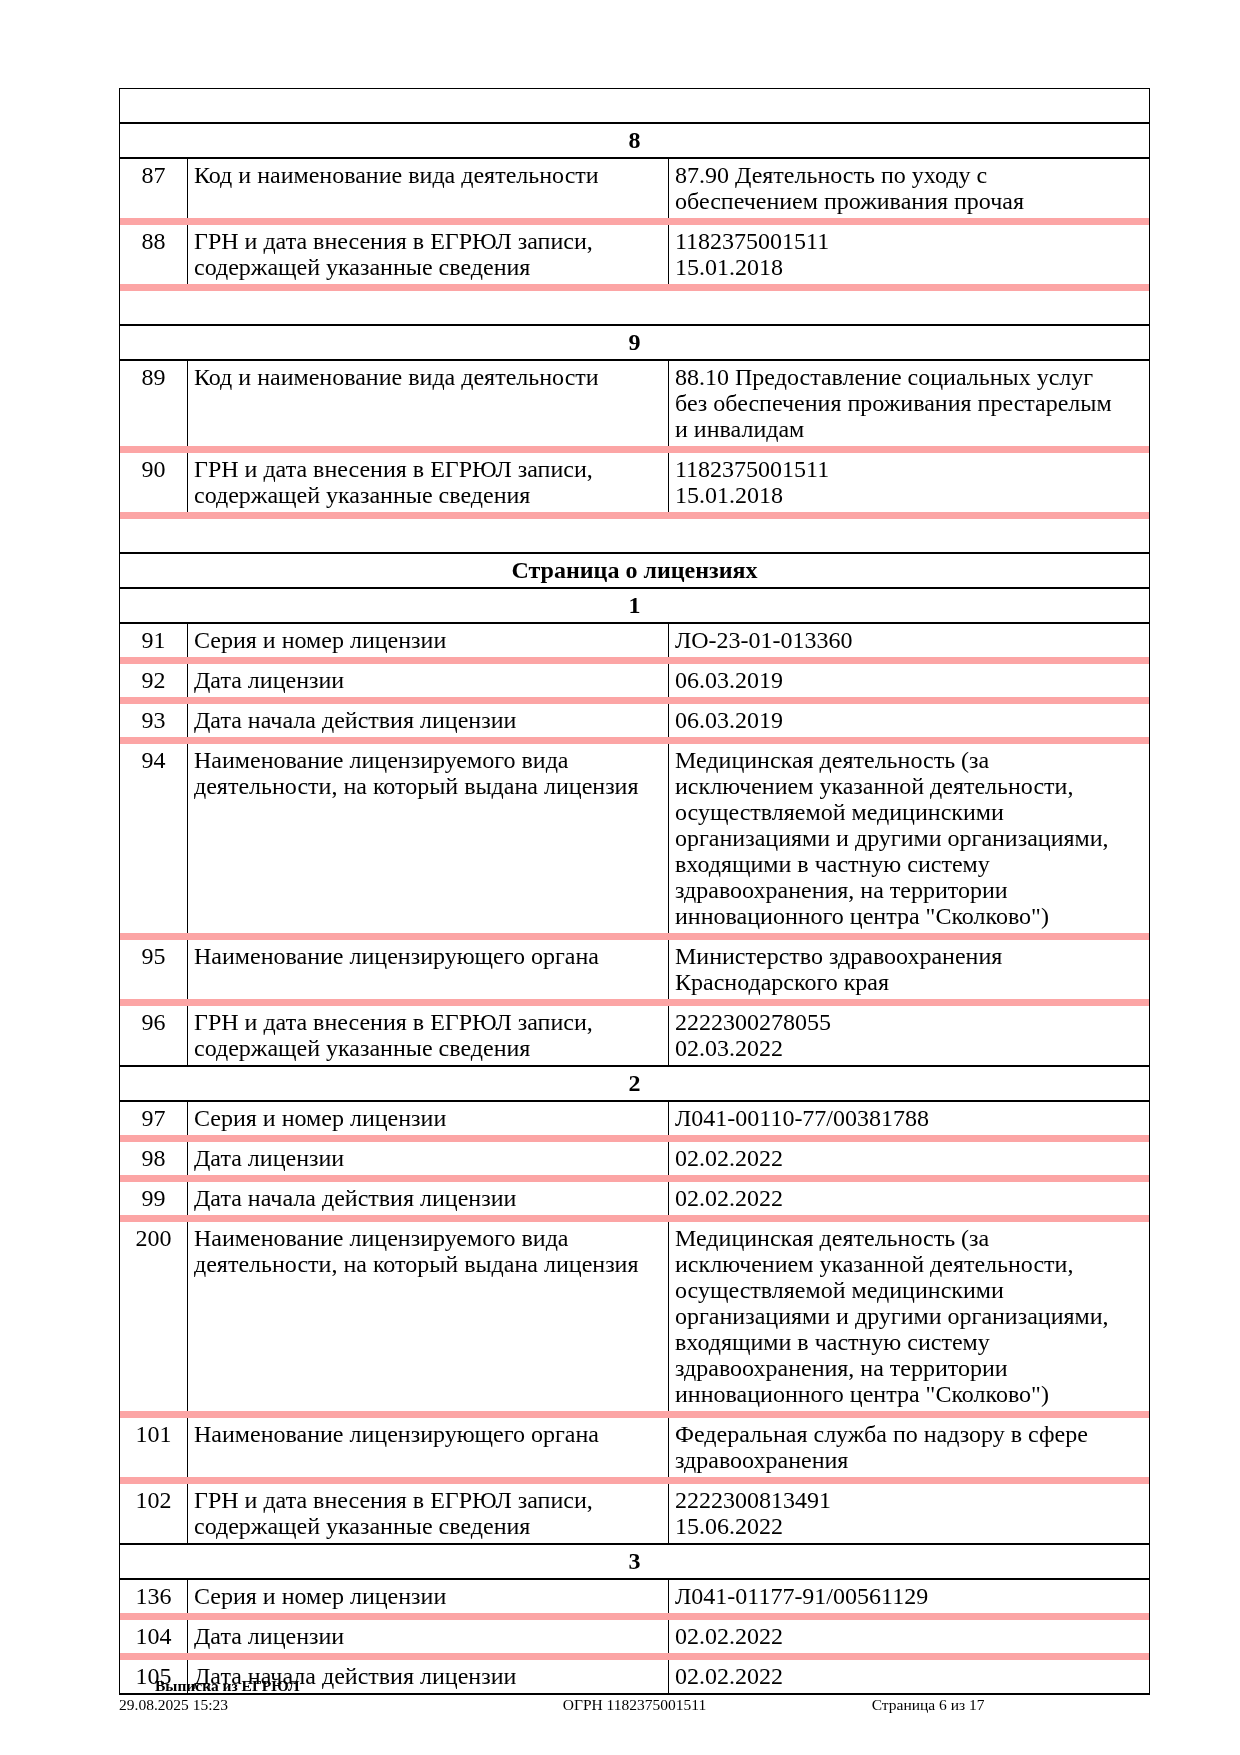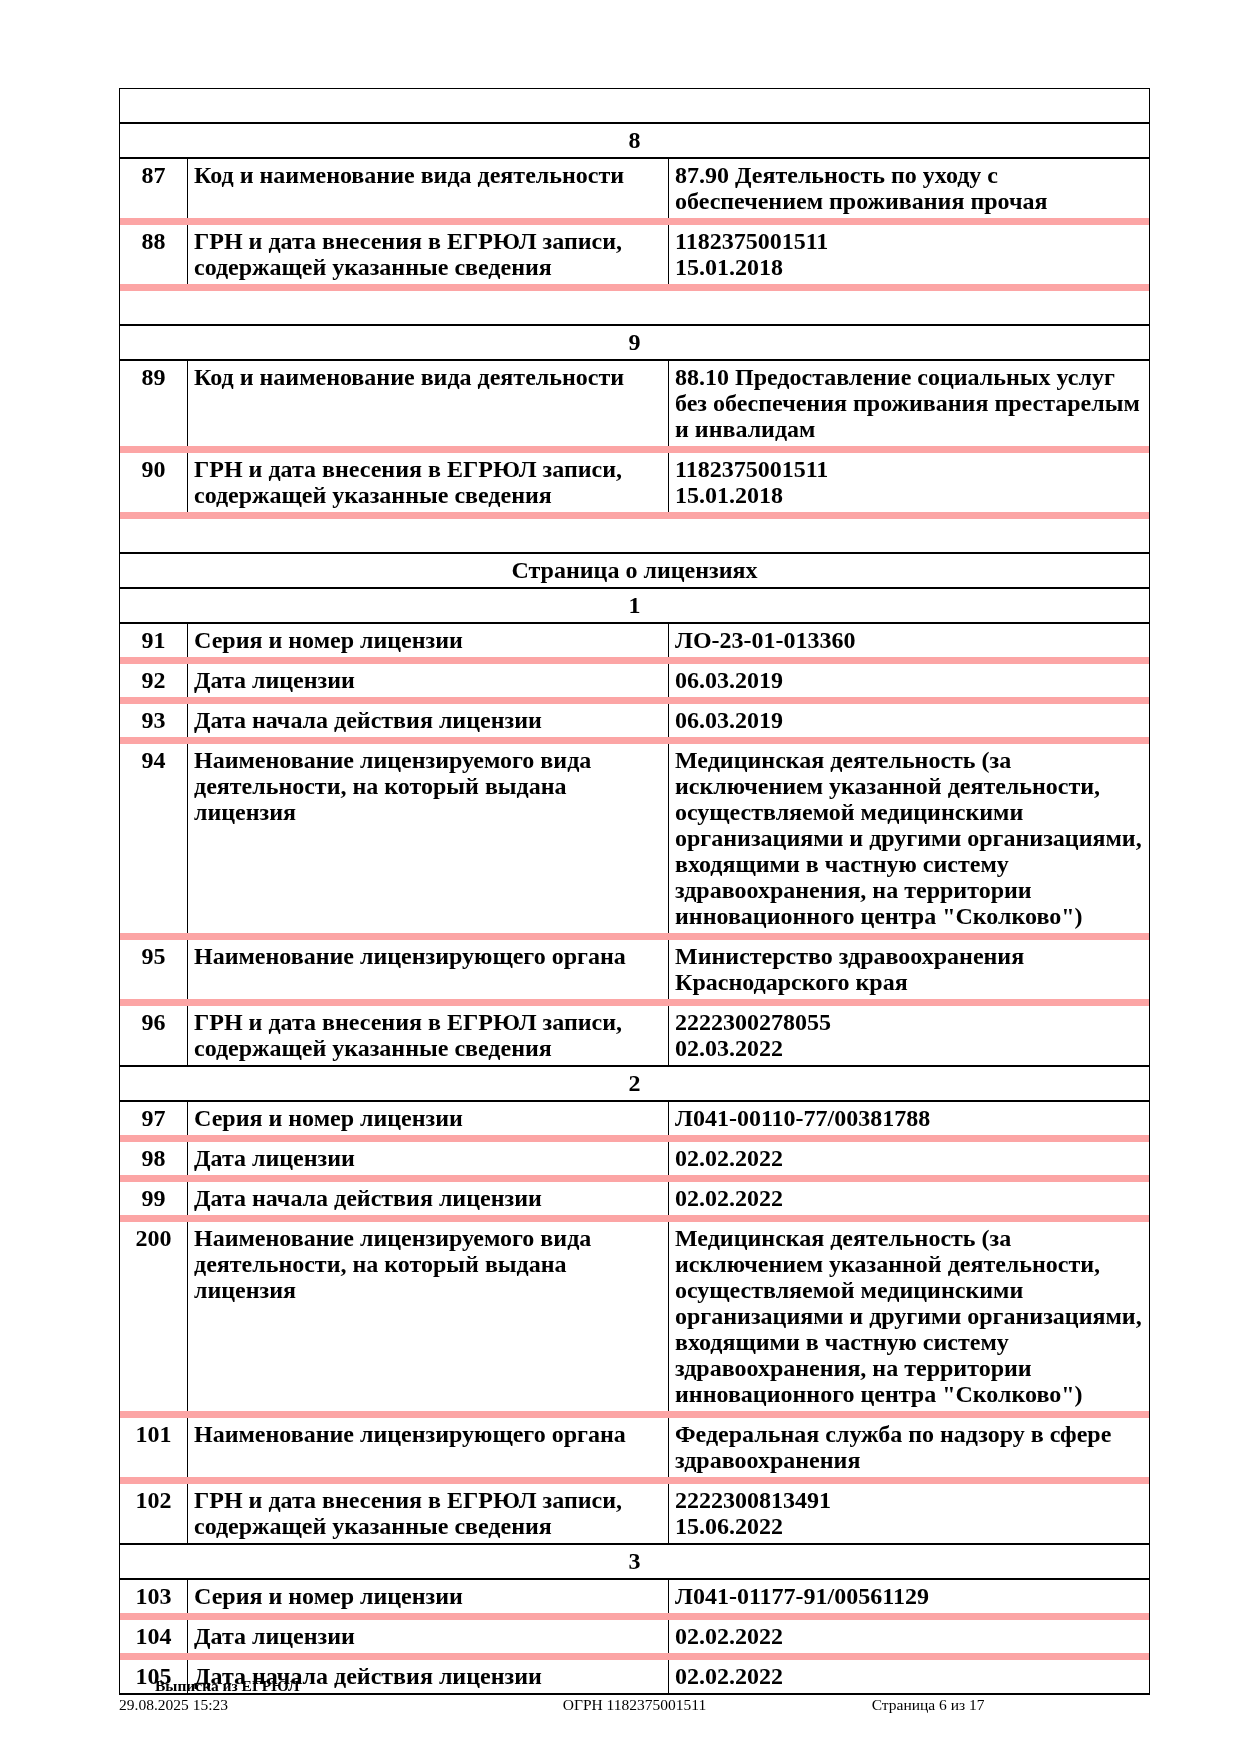--- a/index.html
+++ b/index.html
@@ -18,7 +18,7 @@
     border-bottom:2px solid #000;
     background:#fff;
   }
-  .tr{display:grid;grid-template-columns:67px 481px 1fr;font-weight:bold;}
+  .tr{display:grid;grid-template-columns:67px 481px 1fr;}
   .td{
     font-size:24px;line-height:26px;
     padding:3px 6px 4px 6px;

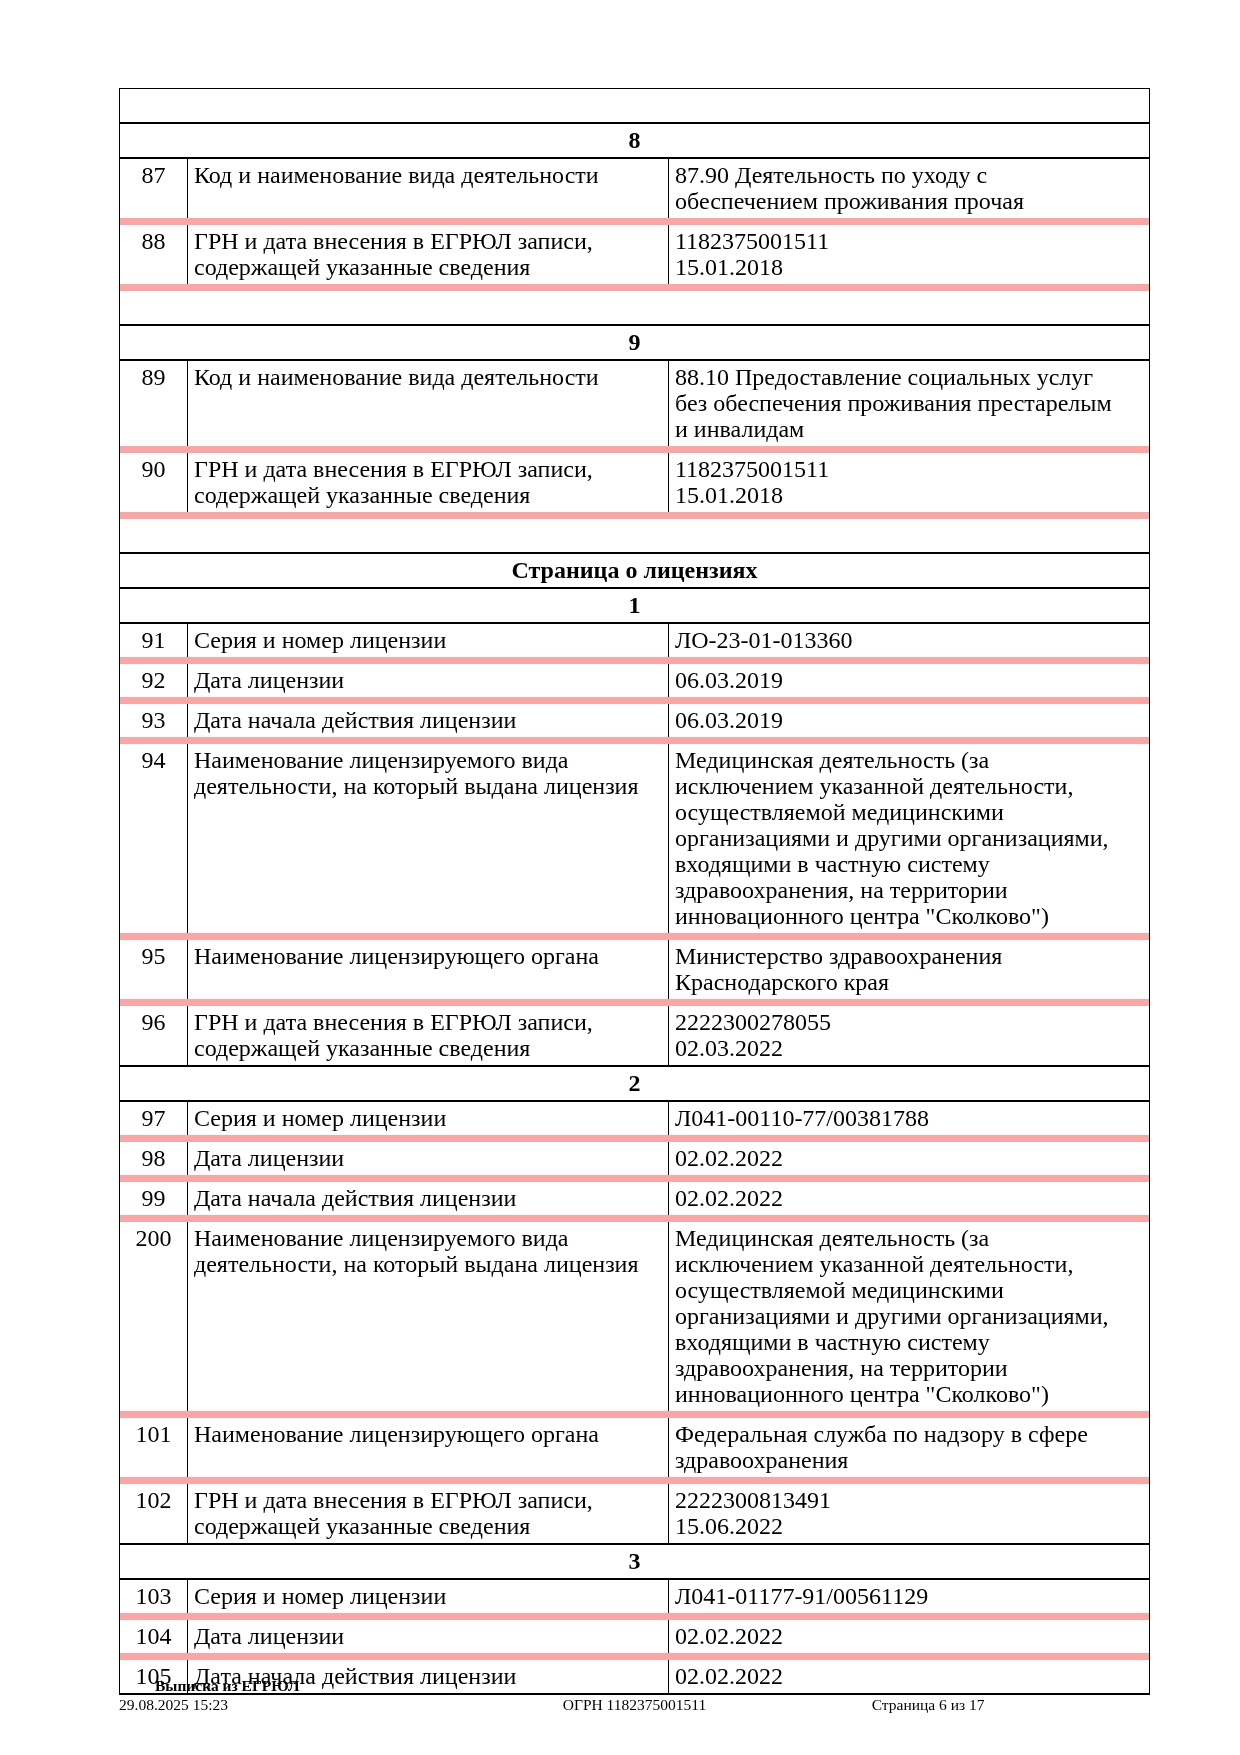--- a/index.html
+++ b/index.html
@@ -177,7 +177,7 @@
   <div class="tr-section bt2">3</div>
 
   <div class="tr bt2">
-    <div class="td td-num">103</div>
+    <div class="td td-num">136</div>
     <div class="td td-label">Серия и номер лицензии</div>
     <div class="td td-value">Л041-01177-91/00561129</div>
   </div>

